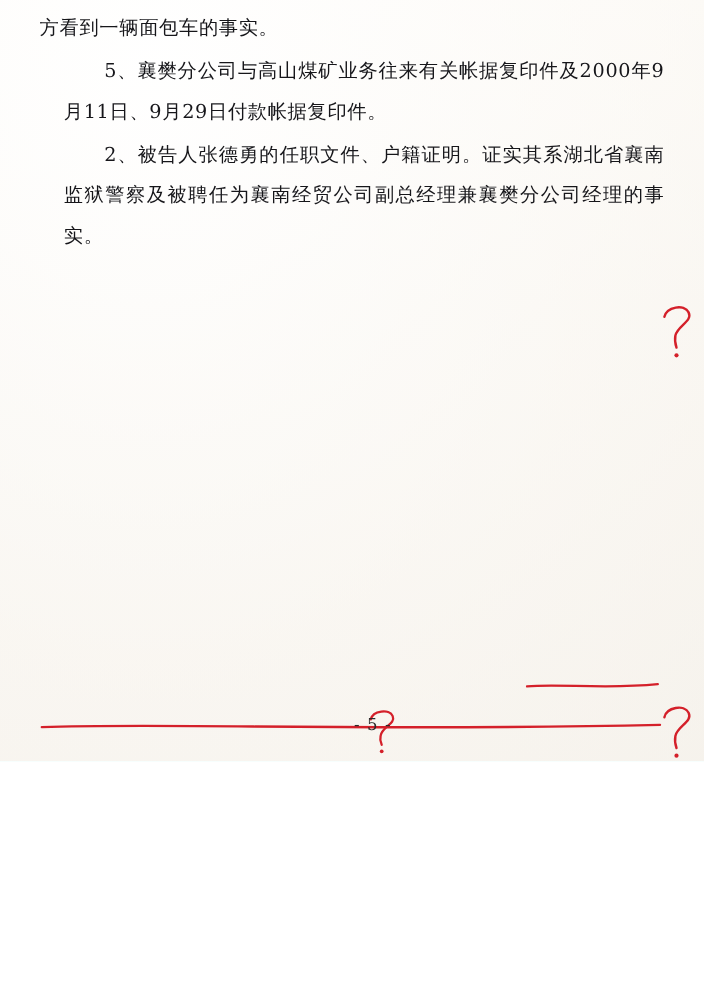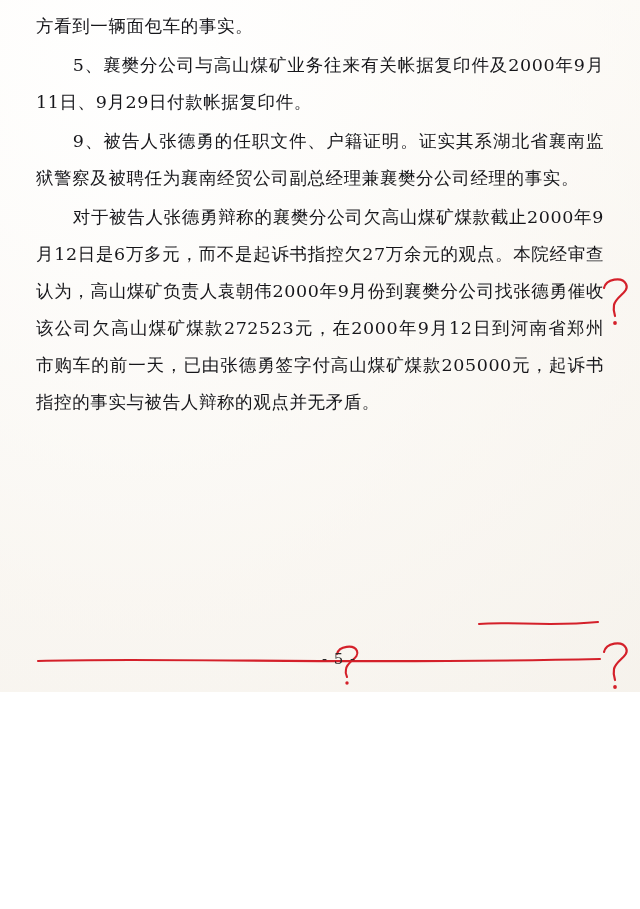--- a/index.html
+++ b/index.html
@@ -47,6 +47,7 @@
   }
   p.indent {
     text-indent: 2.1em;
+    margin-left: 22px;
   }
   .page-number {
     position: absolute;

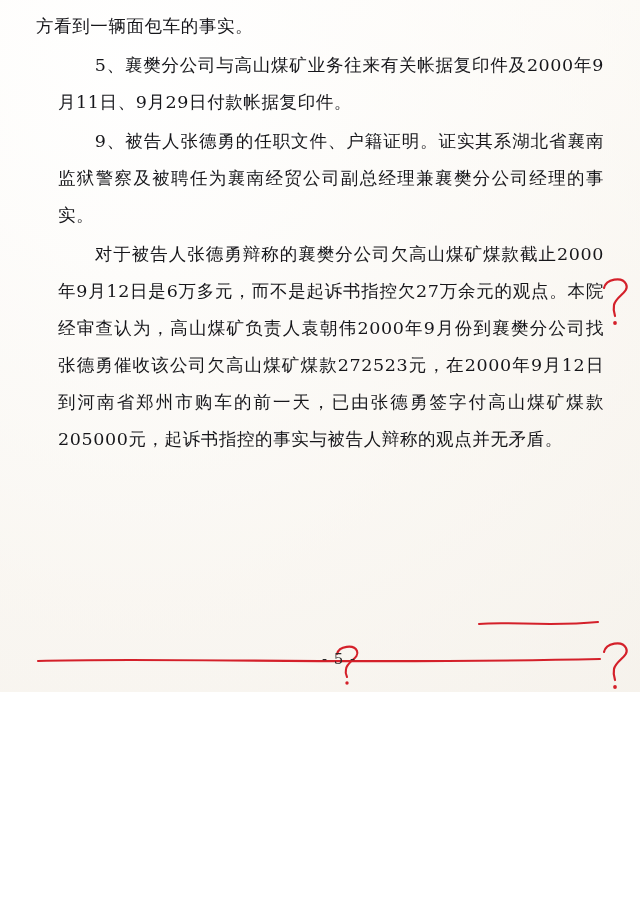--- a/index.html
+++ b/index.html
@@ -83,7 +83,7 @@
     <p class="para indent">5、襄樊分公司与高山煤矿业务往来有关帐据复印件及2000年9月11日、9月29日付款帐据复印件。</p>
 
 
-    <p class="para indent">9、被告人张德勇的任职文件、户籍证明。证实其系湖北省襄南监狱警察及被聘任为襄南经贸公司副总经理兼襄樊分公司经理的事实。</p>
+    <p class="para indent">2、被告人张德勇的任职文件、户籍证明。证实其系湖北省襄南监狱警察及被聘任为襄南经贸公司副总经理兼襄樊分公司经理的事实。</p>
 
     <p class="para indent">对于被告人张德勇辩称的襄樊分公司欠高山煤矿煤款截止2000年9月12日是6万多元，而不是起诉书指控欠27万余元的观点。本院经审查认为，高山煤矿负责人袁朝伟2000年9月份到襄樊分公司找张德勇催收该公司欠高山煤矿煤款272523元，在2000年9月12日到河南省郑州市购车的前一天，已由张德勇签字付高山煤矿煤款205000元，起诉书指控的事实与被告人辩称的观点并无矛盾。</p>
 

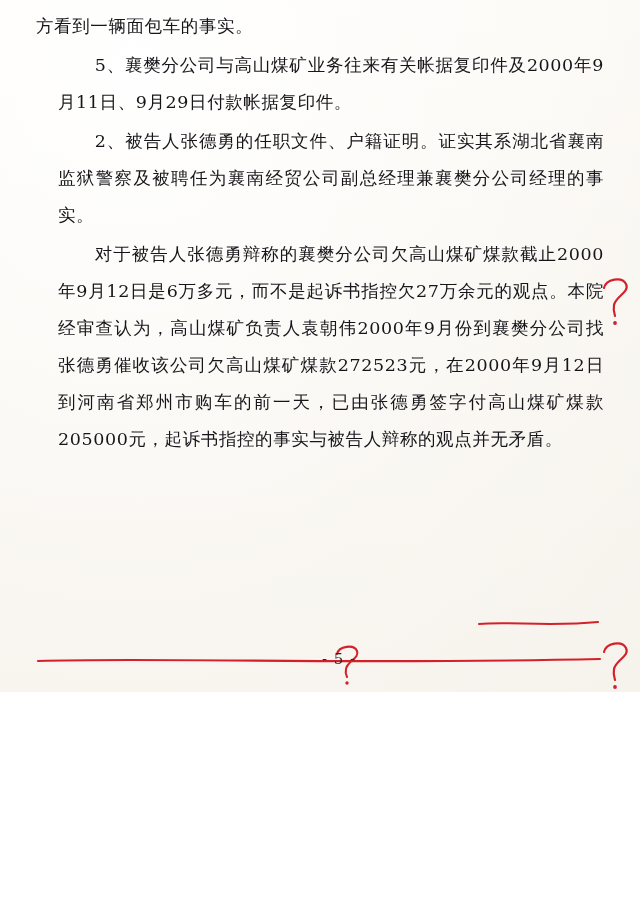--- a/index.html
+++ b/index.html
@@ -85,7 +85,6 @@
 
     <p class="para indent">2、被告人张德勇的任职文件、户籍证明。证实其系湖北省襄南监狱警察及被聘任为襄南经贸公司副总经理兼襄樊分公司经理的事实。</p>
 
-    <p class="para indent">对于被告人张德勇辩称的襄樊分公司欠高山煤矿煤款截止2000年9月12日是6万多元，而不是起诉书指控欠27万余元的观点。本院经审查认为，高山煤矿负责人袁朝伟2000年9月份到襄樊分公司找张德勇催收该公司欠高山煤矿煤款272523元，在2000年9月12日到河南省郑州市购车的前一天，已由张德勇签字付高山煤矿煤款205000元，起诉书指控的事实与被告人辩称的观点并无矛盾。</p>
 
 
 

